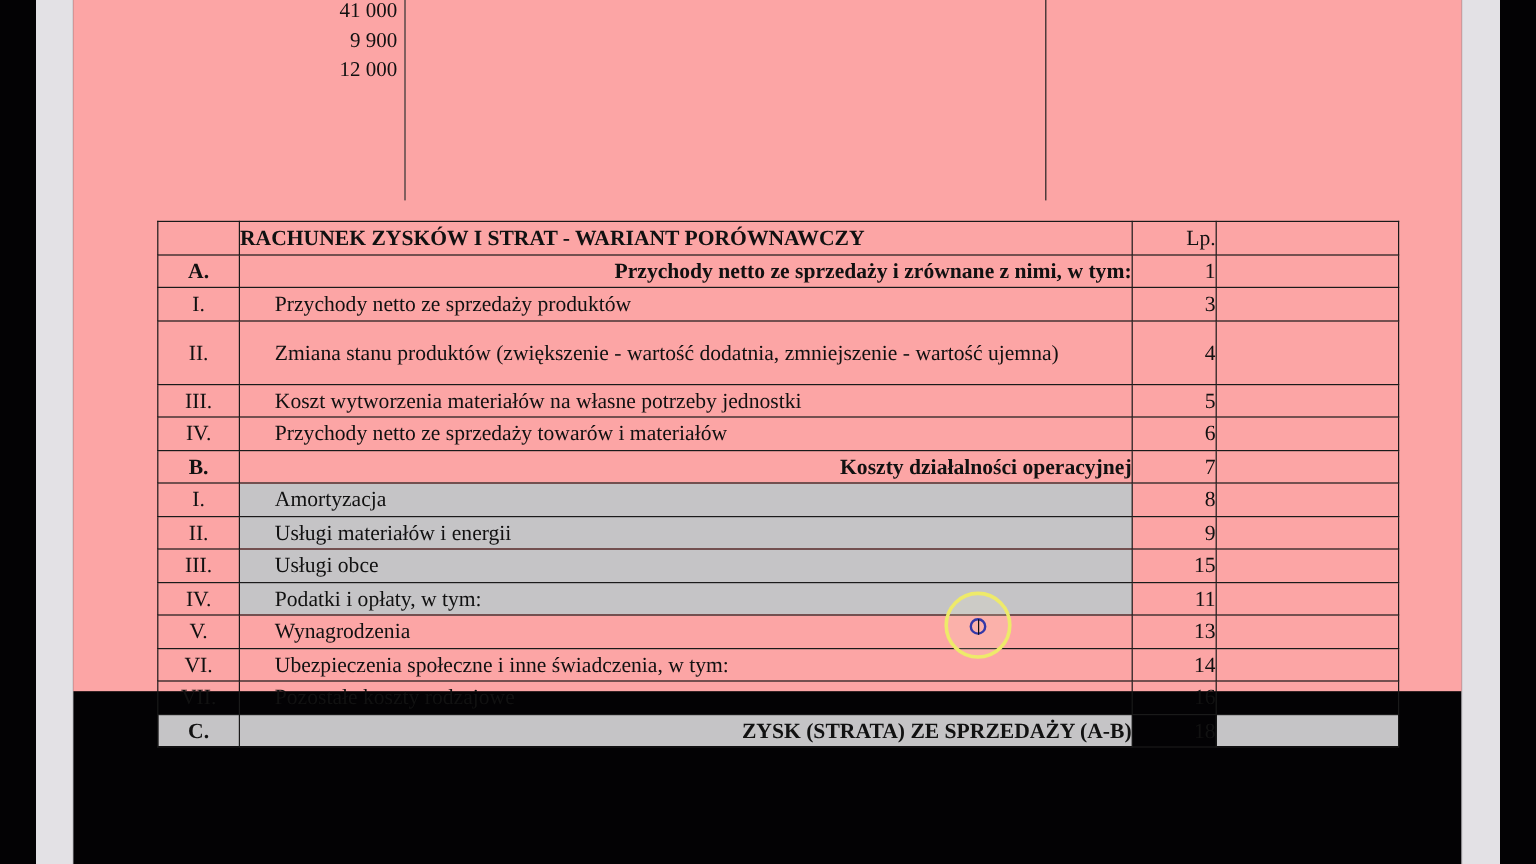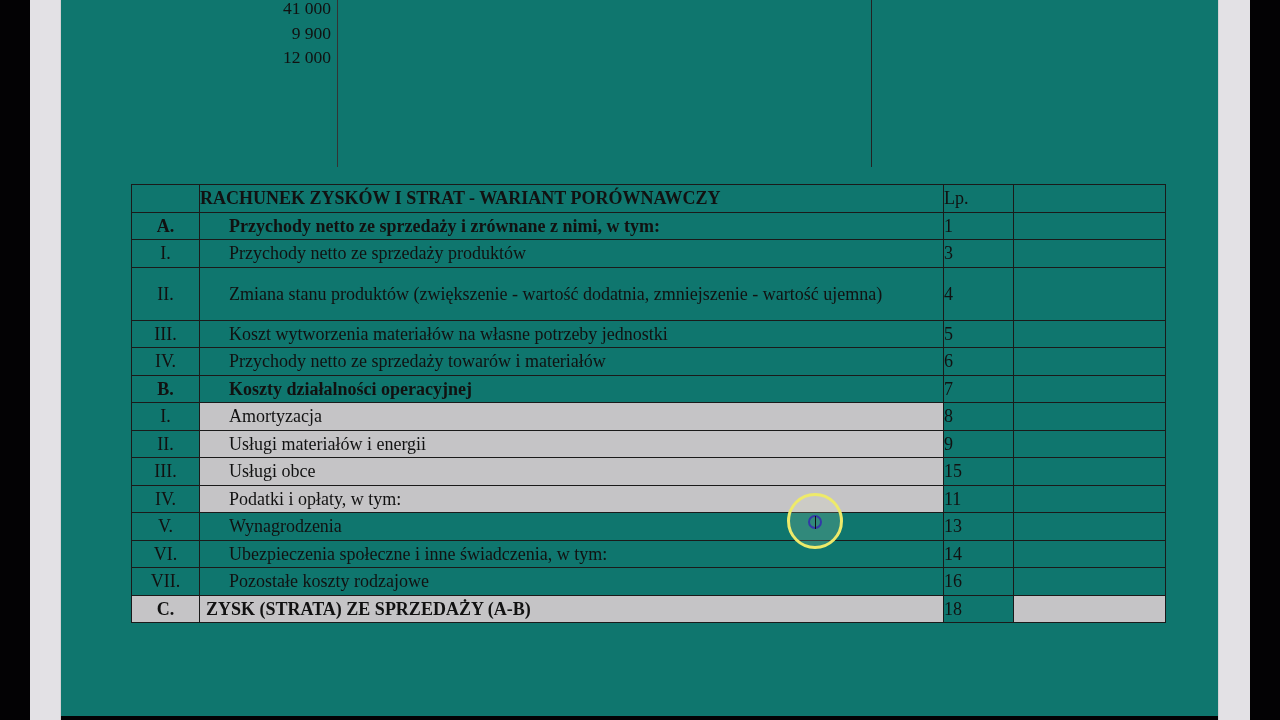--- a/index.html
+++ b/index.html
@@ -6,7 +6,7 @@
   body { width:1280px; height:720px; position:relative; overflow:hidden; background:#030204; font-family:"Liberation Serif", serif; }
   .gutter-left { position:absolute; left:30px; top:0; width:31px; height:720px; background:#e3e1e5; border-right:1px solid #d2d0d4; box-sizing:border-box; }
   .gutter-right { position:absolute; left:1218px; top:0; width:32px; height:720px; background:#e3e1e5; border-left:1px solid #d2d0d4; box-sizing:border-box; }
-  .page { position:absolute; left:61px; top:0; width:1157px; height:716px; background:#0f766e; }
+  .page { position:absolute; left:61px; top:0; width:1157px; height:576px; background:#fca5a5; }
 
   
   .upper-vline-1 { position:absolute; left:276px; top:0; width:1px; height:167px; background:#333; }

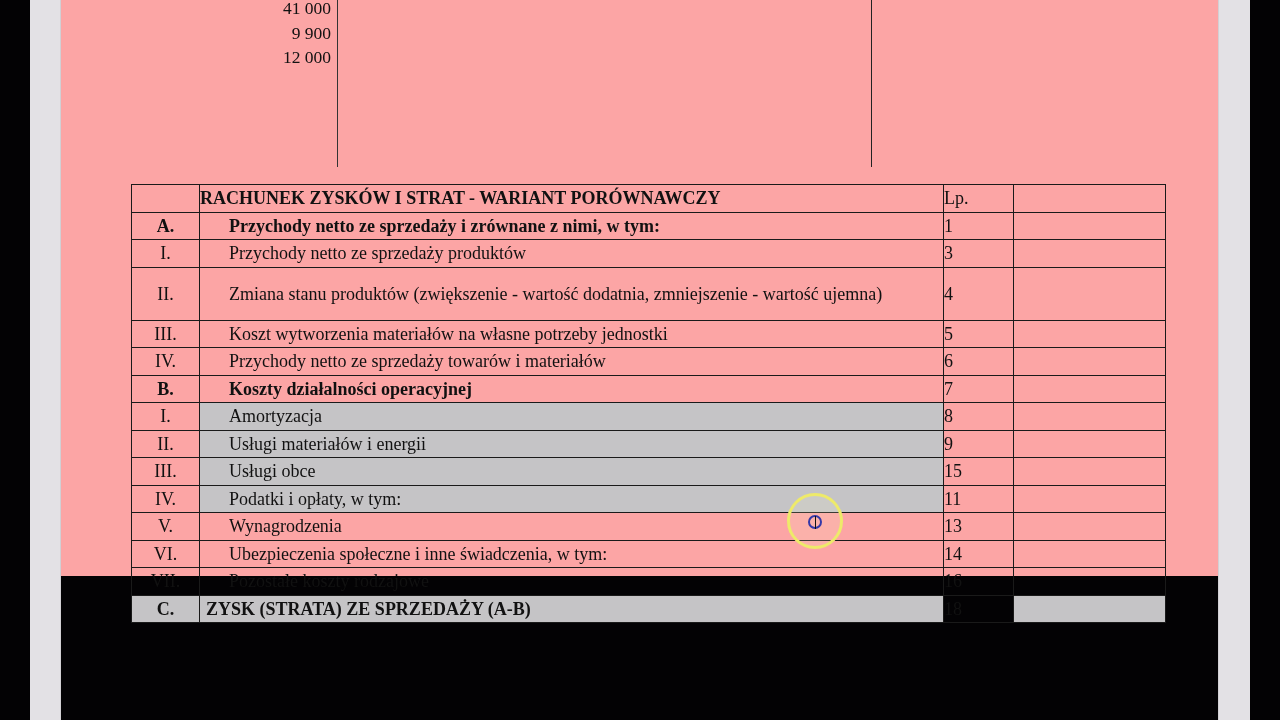--- a/index.html
+++ b/index.html
@@ -22,7 +22,7 @@
   col.c-lp { width:70px; }
   col.c-val { width:152px; }
   td.sym { text-align:center; }
-  td.lp { text-align:left; }
+  td.lp { text-align:right; }
   td.name { padding-left:6px !important; }
   td.name span.indent { padding-left:23px; }
   .bold { font-weight:bold; }

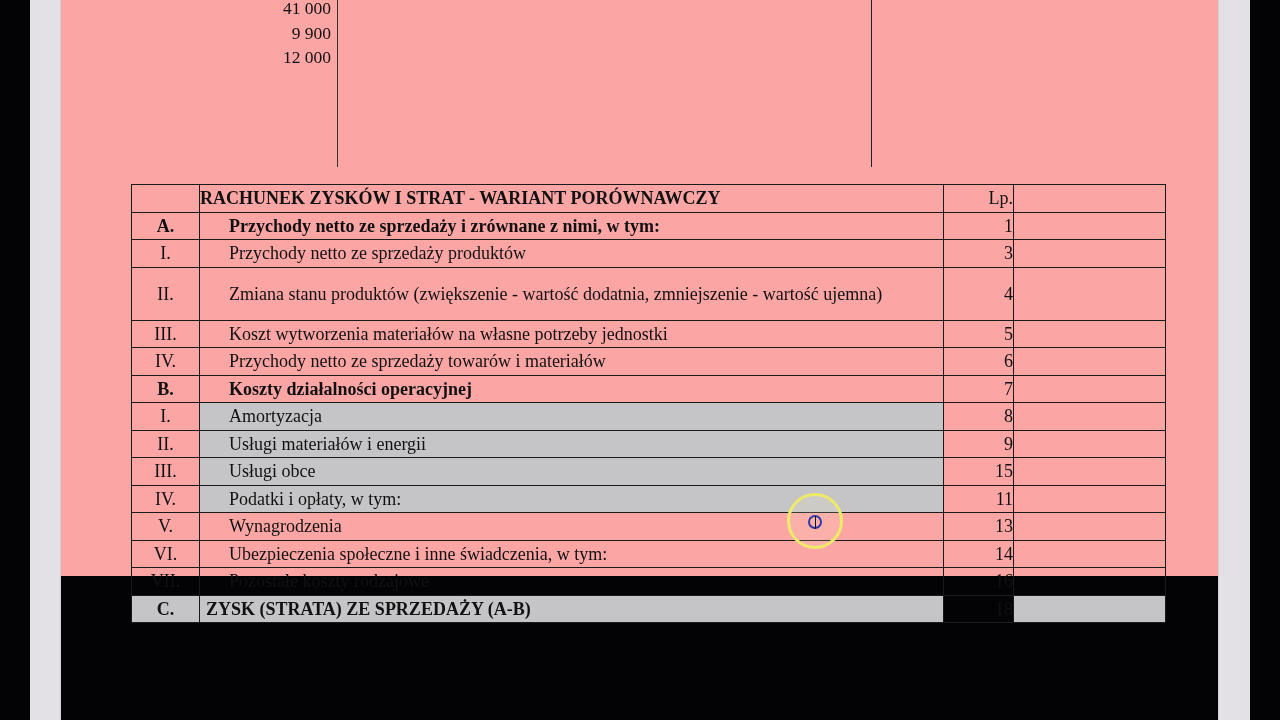--- a/index.html
+++ b/index.html
@@ -25,7 +25,7 @@
   td.lp { text-align:right; }
   td.name { padding-left:6px !important; }
   td.name span.indent { padding-left:23px; }
-  .bold { font-weight:bold; }
+  .bold { font-weight:bold;text-align:right; }
   .shade { background:#c5c4c6; }
   td.name.wrap { white-space:normal; line-height:26px; height:52px; padding-right:6px; text-align:justify; text-indent:23px; }
   td.header-title { font-weight:bold; padding-left:6px; }

